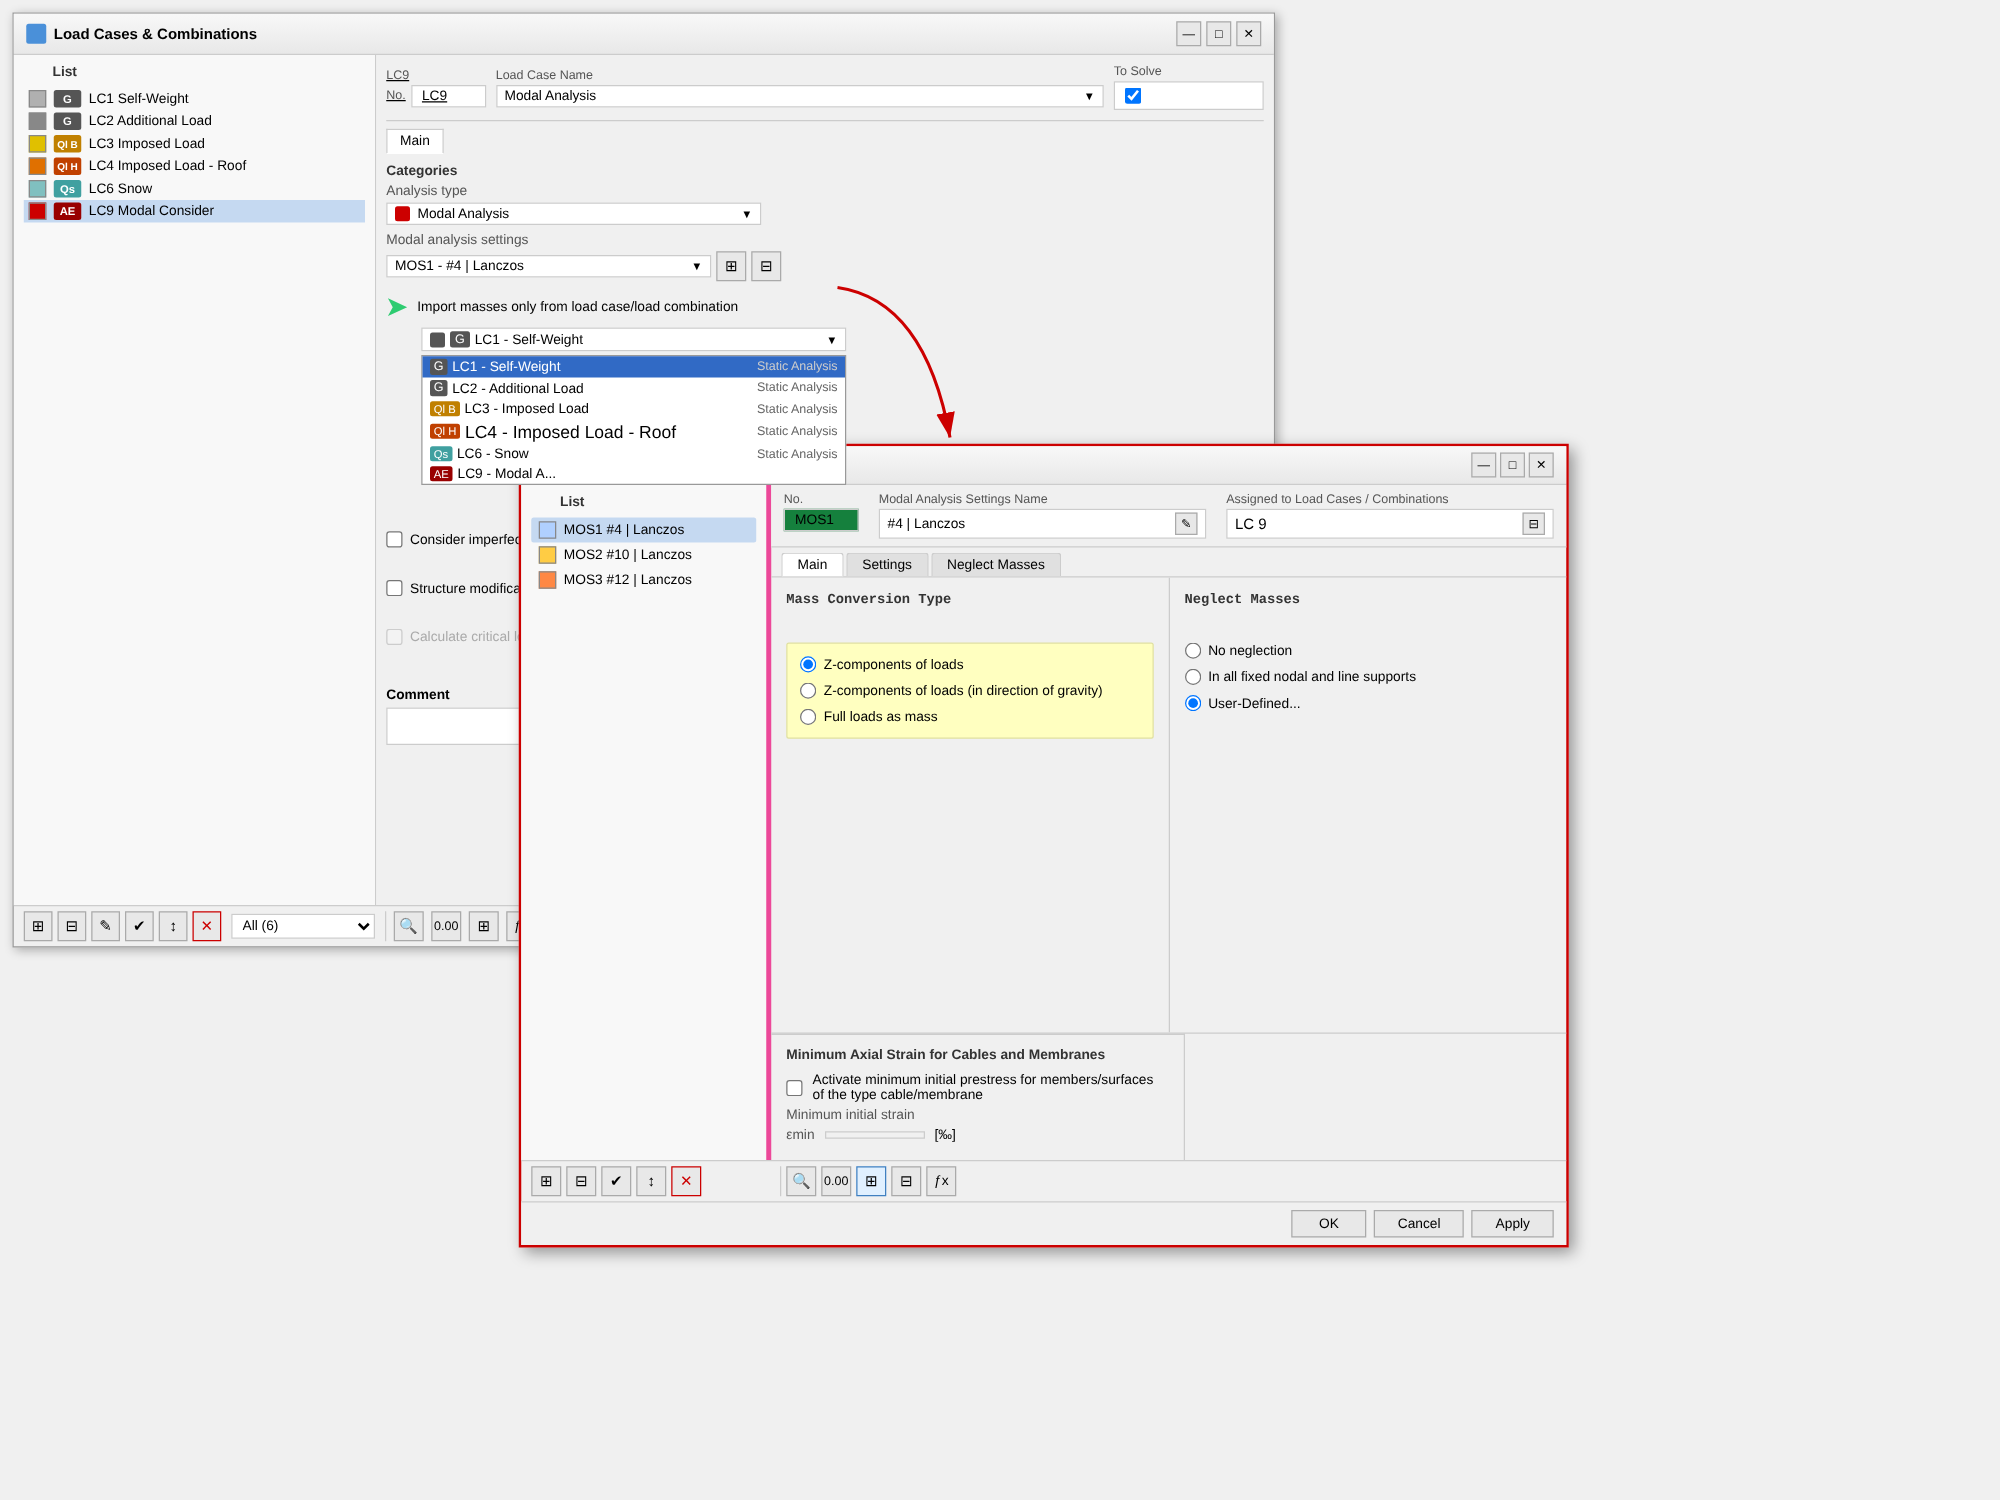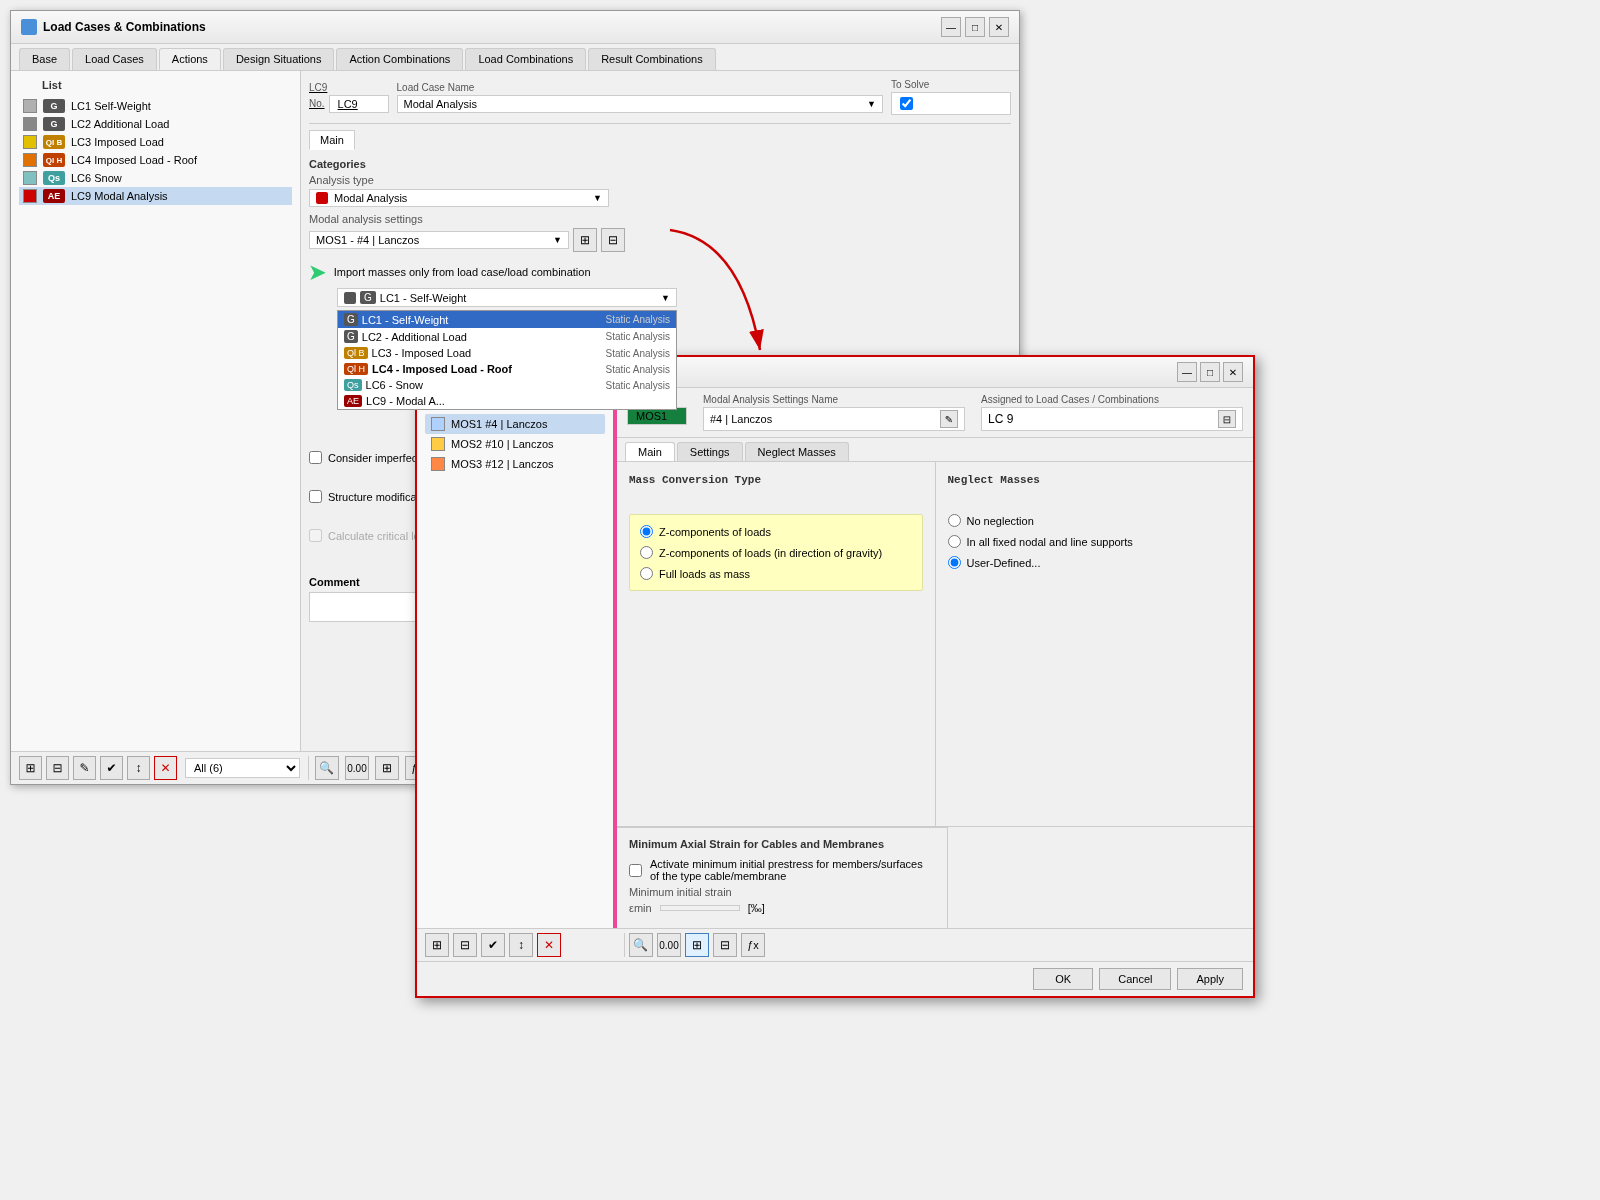--- a/index.html
+++ b/index.html
@@ -299,15 +299,6 @@
     </div>
   </div>
 
-  <div class="tab-bar">
-    <div class="tab">Base</div>
-    <div class="tab">Load Cases</div>
-    <div class="tab active">Actions</div>
-    <div class="tab">Design Situations</div>
-    <div class="tab">Action Combinations</div>
-    <div class="tab">Load Combinations</div>
-    <div class="tab">Result Combinations</div>
-  </div>
 
   <div class="main-content">
 

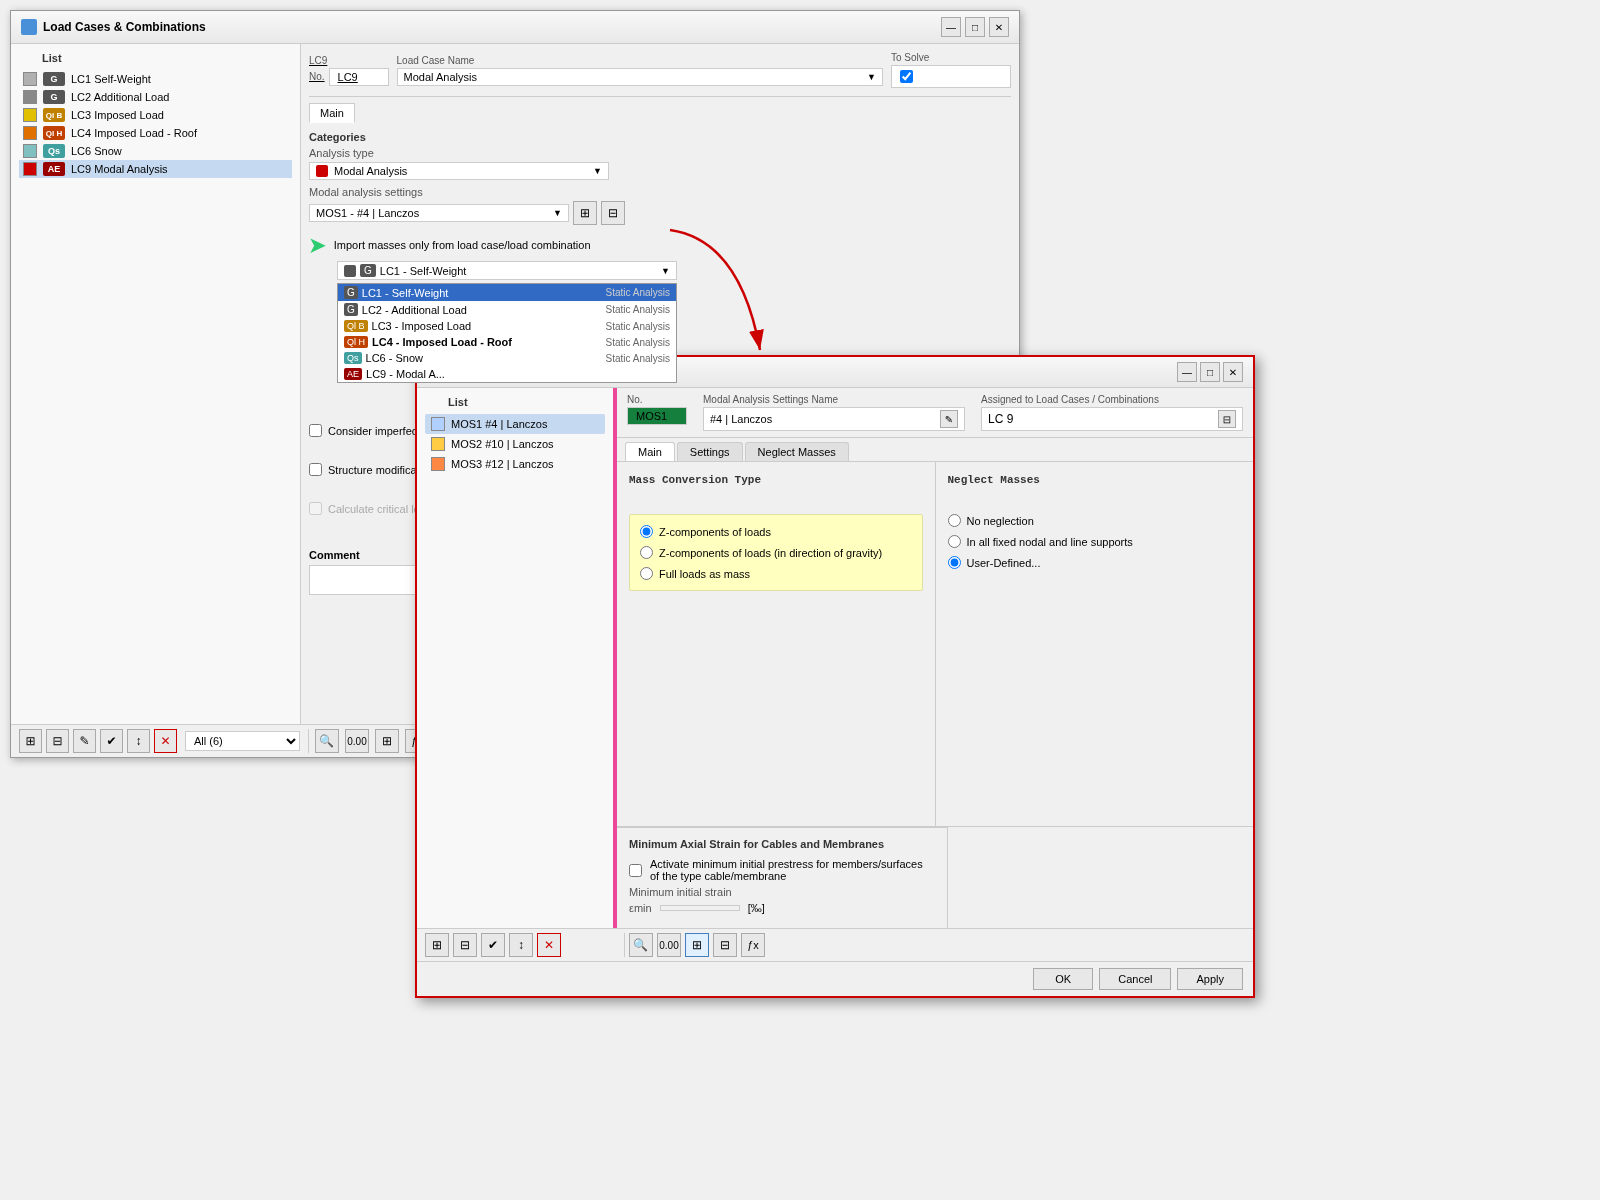--- a/index.html
+++ b/index.html
@@ -333,7 +333,7 @@
       <div class="list-item selected">
         <div class="color-box" style="background:#cc0000;"></div>
         <div class="label-badge" style="background:#990000; font-size:9px;">AE</div>
-        <span>LC9  Modal Analysis</span>
+        <span>LC9  Modal Consider</span>
       </div>
 
       <div style="flex:1;"></div>

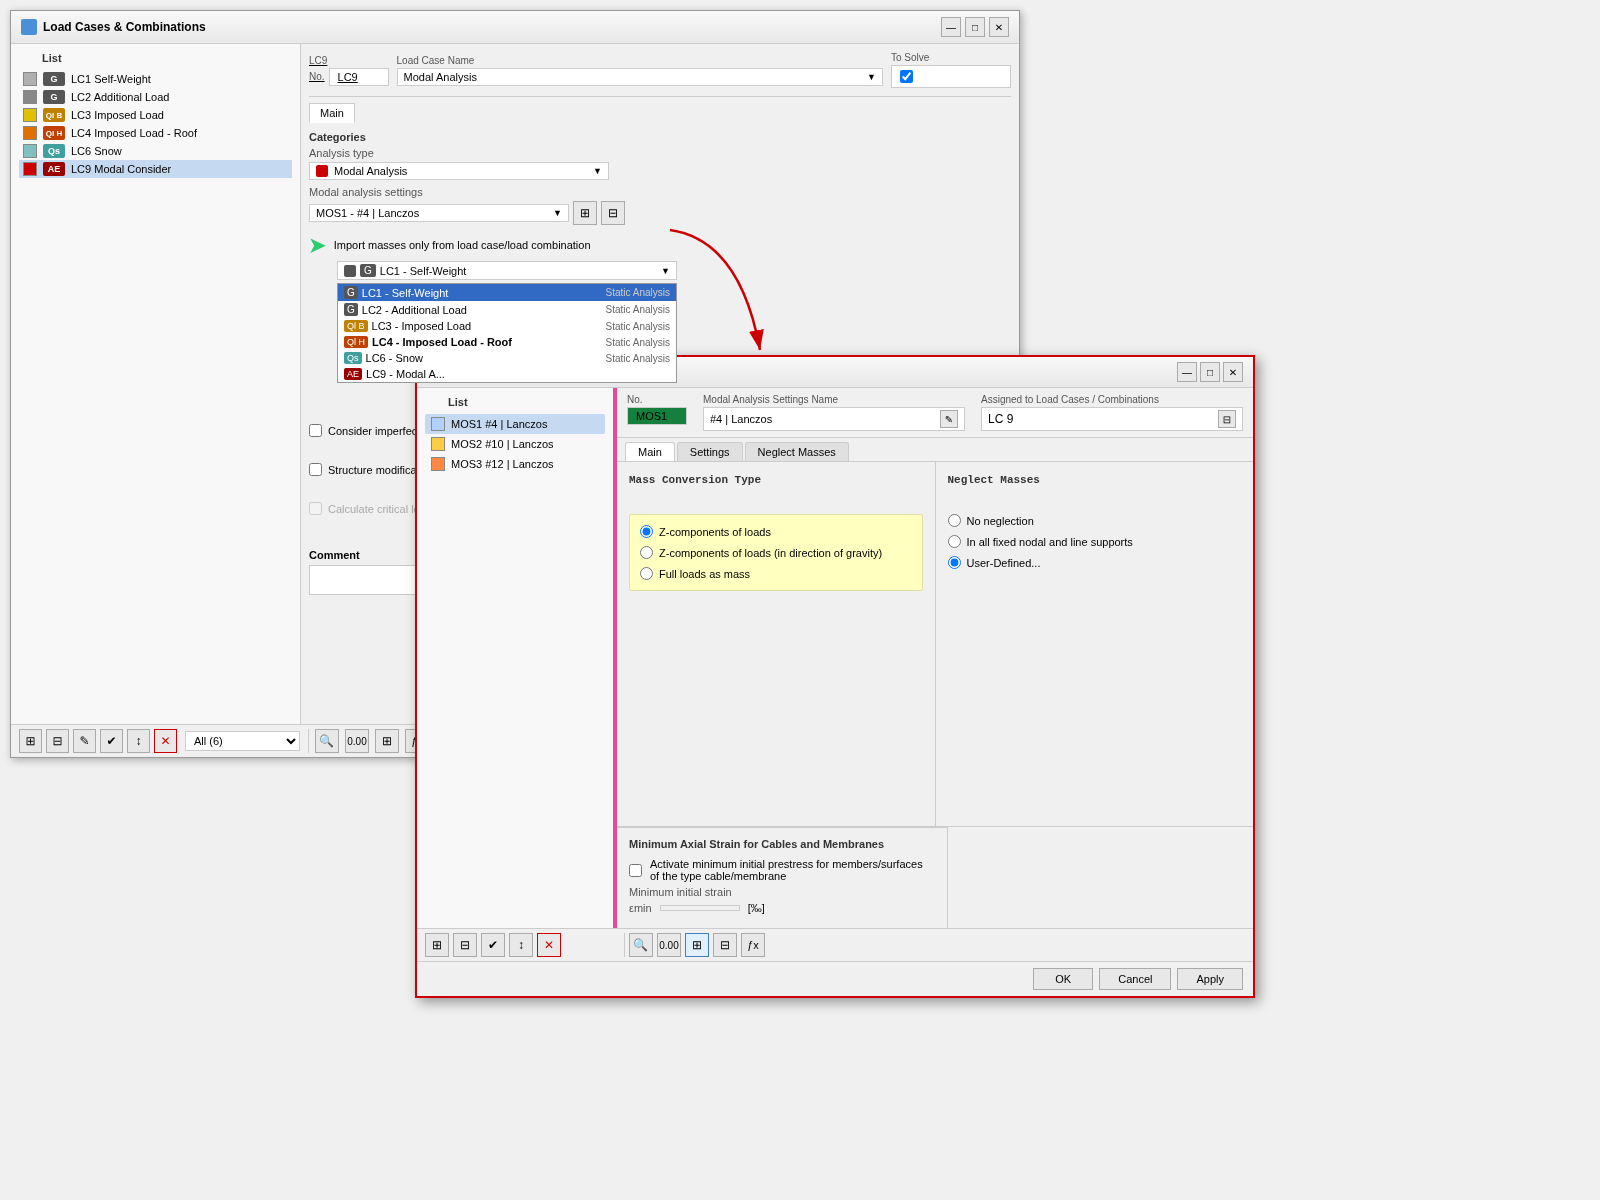--- a/index.html
+++ b/index.html
@@ -425,7 +425,7 @@
             </div>
             <div style="display:flex;align-items:center;padding:2px 6px;gap:4px;">
               <span style="font-size:10px;color:white;background:#c04000;padding:1px 3px;border-radius:2px;font-size:9px;">Ql H</span>
-              <span style="flex:1;font-size:11px;font-weight:bold;">LC4 - Imposed Load - Roof</span>
+              <span style="flex:1;font-size:14px;">LC4 - Imposed Load - Roof</span>
               <span style="font-size:10px;color:#666;">Static Analysis</span>
             </div>
             <div style="display:flex;align-items:center;padding:2px 6px;gap:4px;">

